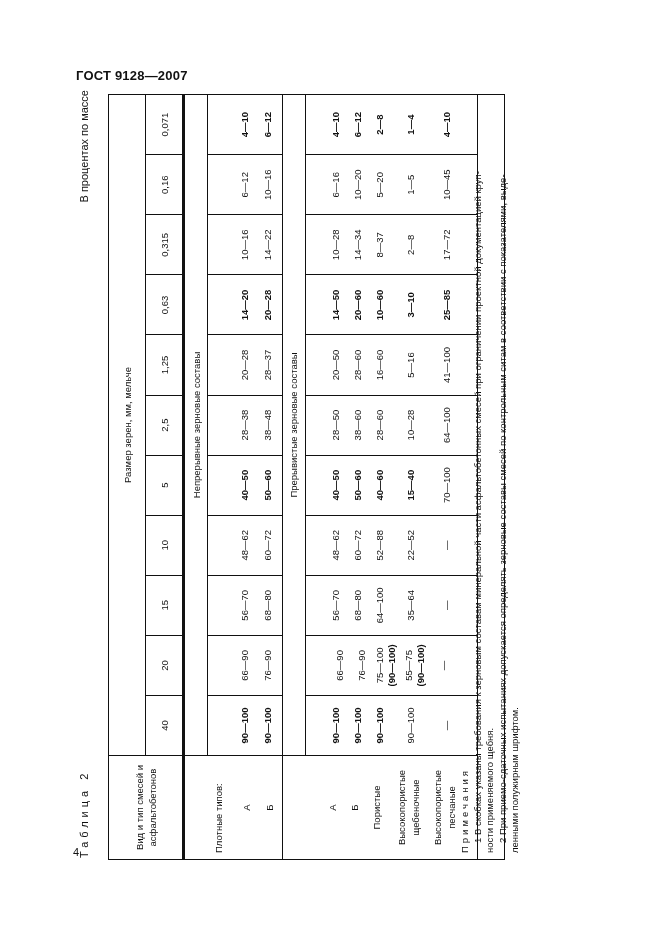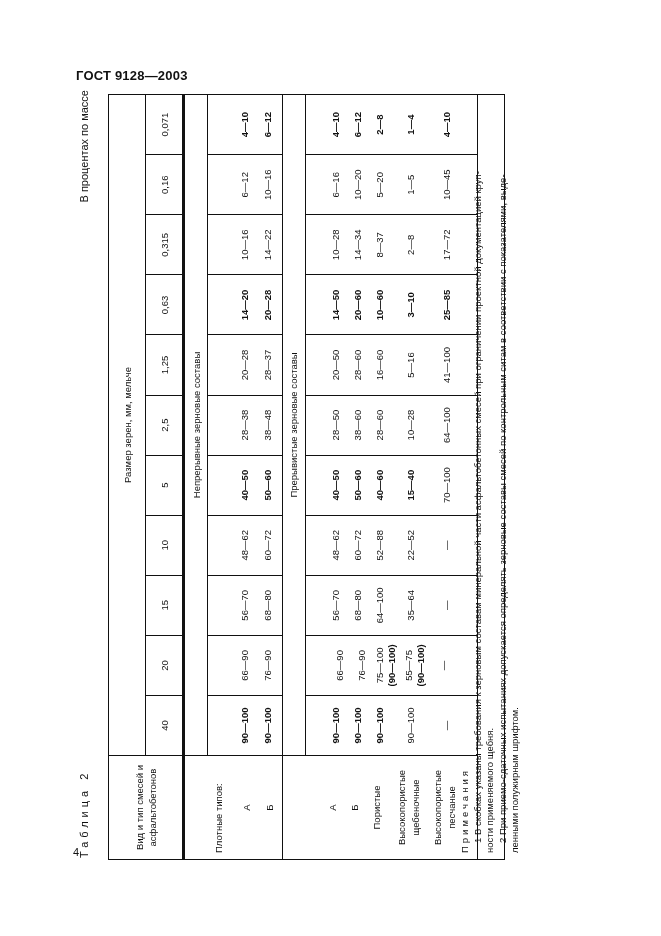--- a/index.html
+++ b/index.html
@@ -27,7 +27,7 @@
 </head>
 <body>
 
-<div class="doc-header">ГОСТ 9128—2003</div>
+<div class="doc-header">ГОСТ 9128—2007</div>
 
 <div class="rot">
   <div class="caption-row">

